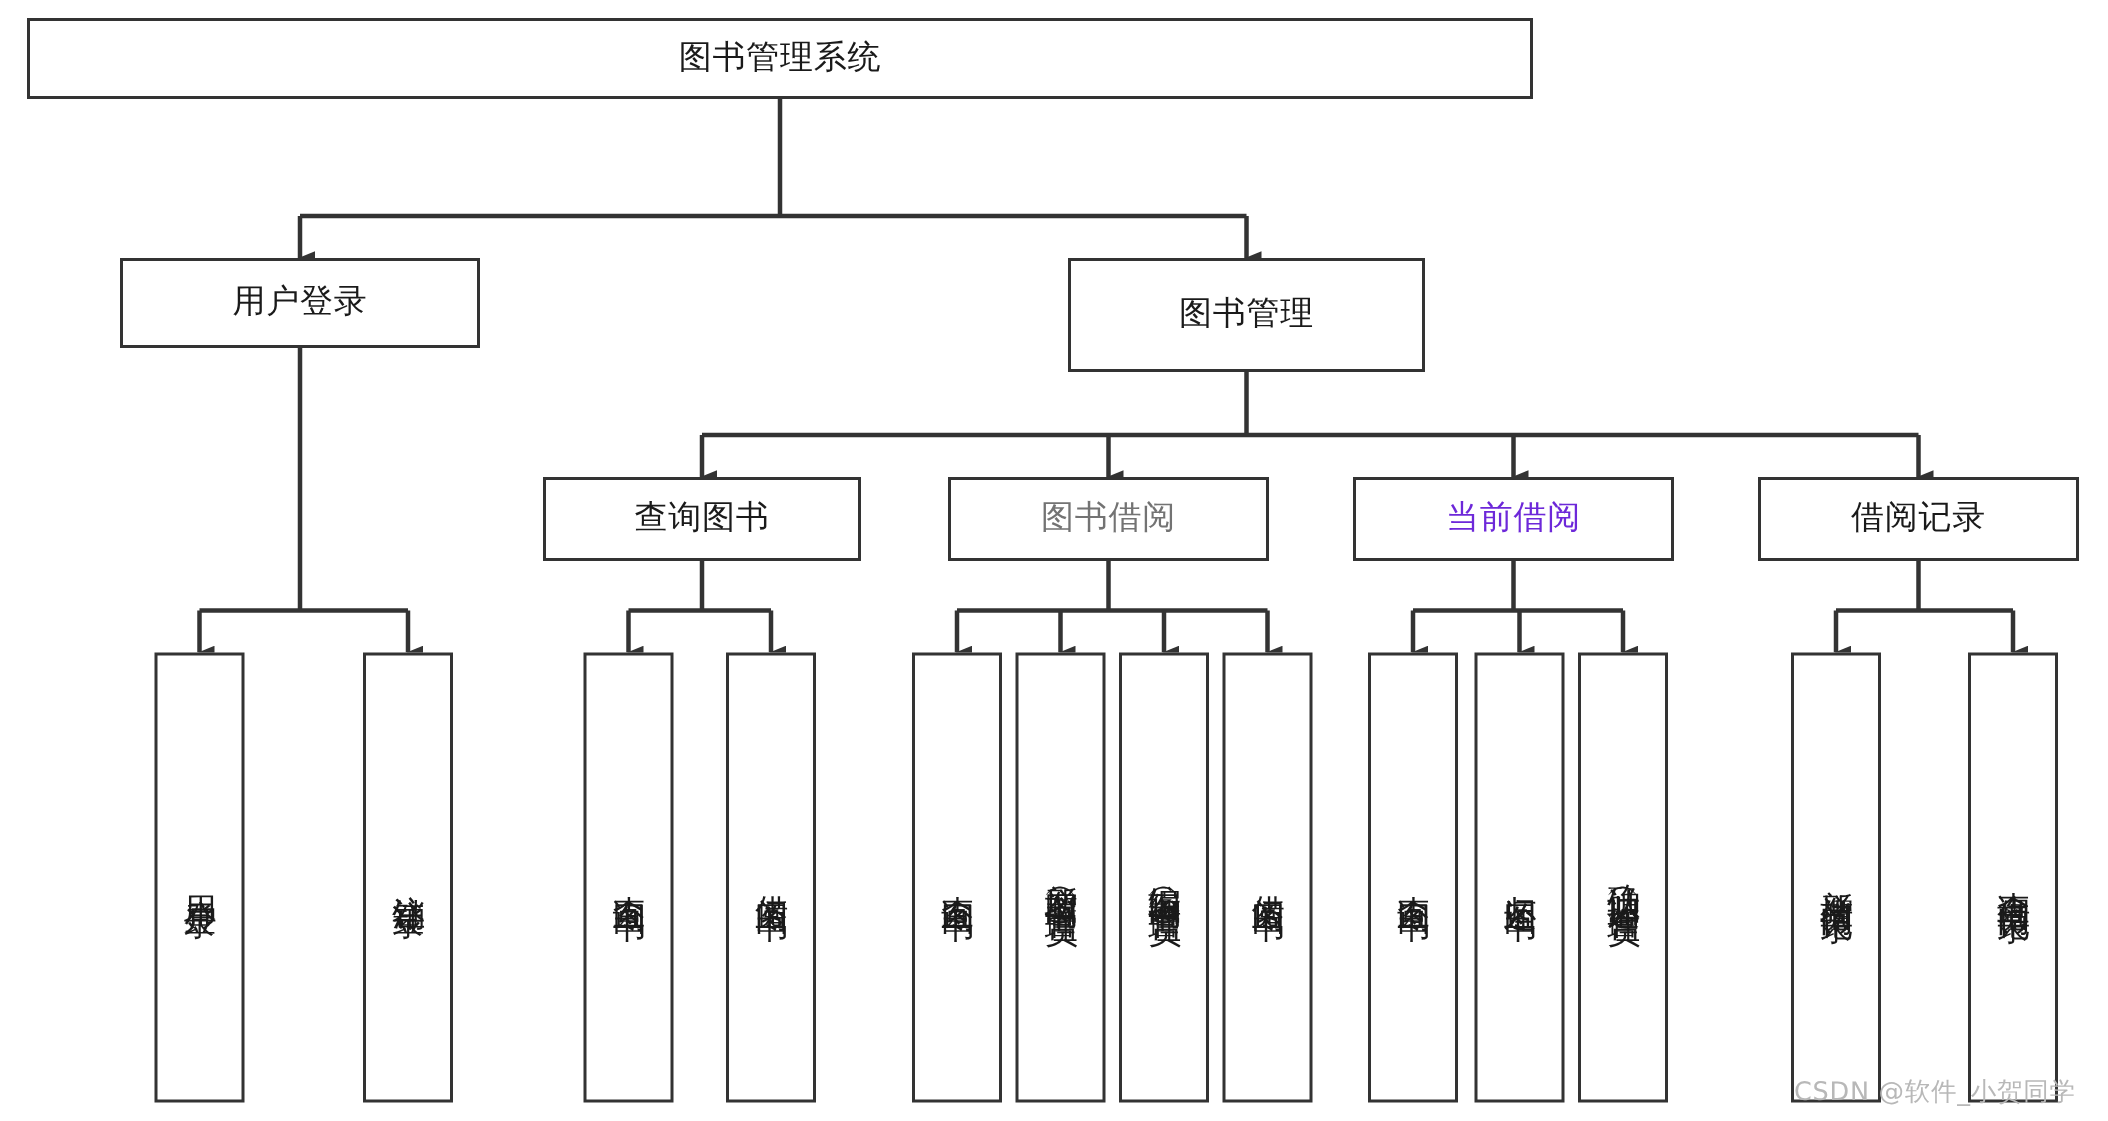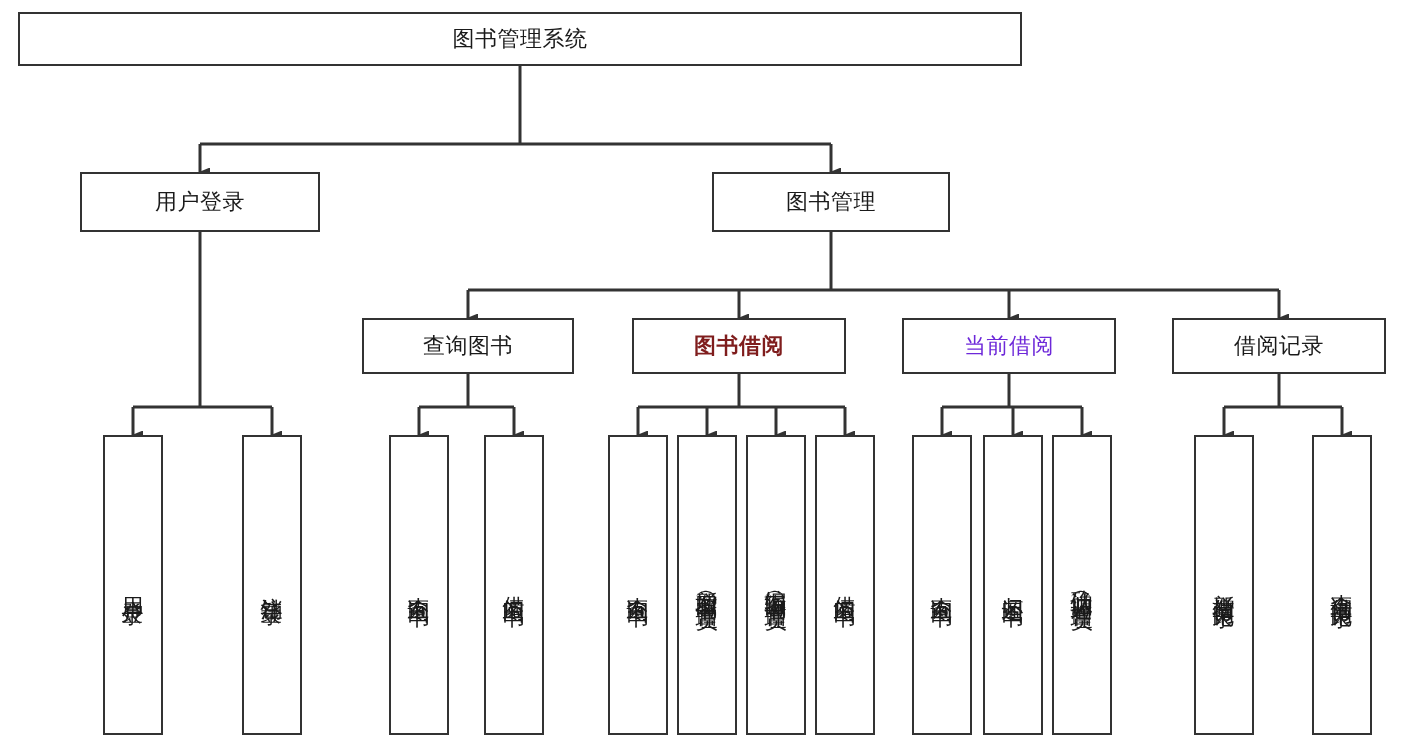--- a/index.html
+++ b/index.html
@@ -120,7 +120,7 @@
       <div class="node-box" style="left: 80px; top: 172px; width: 240px; height: 60px; border-color: rgb(51, 51, 51);">
         <span class="node-label-h" style="color: rgb(26, 26, 26);">用户登录</span>
       </div>
-      <div class="node-box" style="left: 712px; top: 172px; width: 238px; height: 60px; border-color: rgb(51, 51, 51);">
+      <div class="node-box" style="left: 712px; top: 172px; width: 238px; height: 76px; border-color: rgb(51, 51, 51);">
         <span class="node-label-h" style="color: rgb(26, 26, 26);">图书管理</span>
       </div>
       <div class="node-box" style="left: 362px; top: 318px; width: 212px; height: 56px; border-color: rgb(51, 51, 51);">

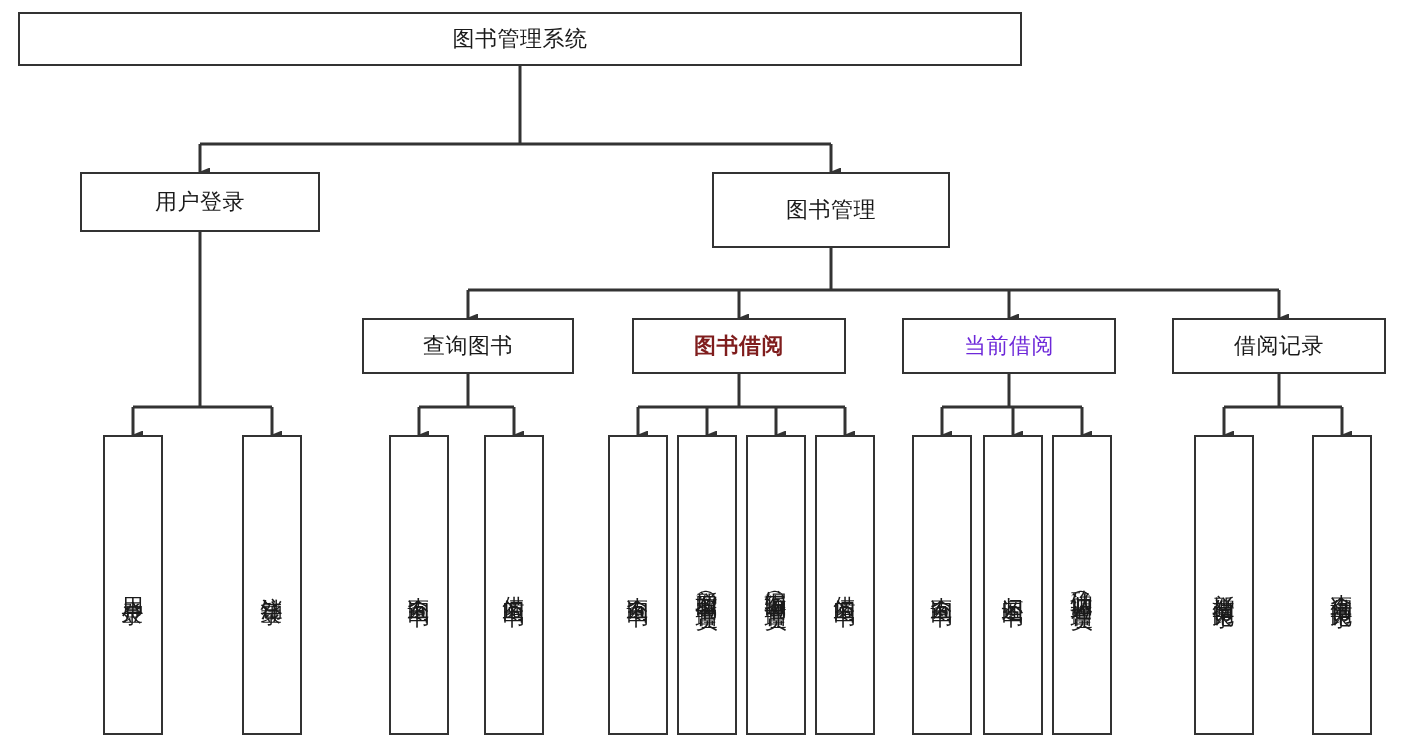--- a/index.html
+++ b/index.html
@@ -127,7 +127,7 @@
         <span class="node-label-h" style="color: rgb(26, 26, 26);">查询图书</span>
       </div>
       <div class="node-box" style="left: 632px; top: 318px; width: 214px; height: 56px; border-color: rgb(51, 51, 51);">
-        <span class="node-label-h" style="color: #7f1d1d; font-weight: bold;">图书借阅</span>
+        <span class="node-label-h" style="color: #737373;">图书借阅</span>
       </div>
       <div class="node-box" style="left: 902px; top: 318px; width: 214px; height: 56px; border-color: rgb(51, 51, 51);">
         <span class="node-label-h" style="color: #6d28d9;">当前借阅</span>

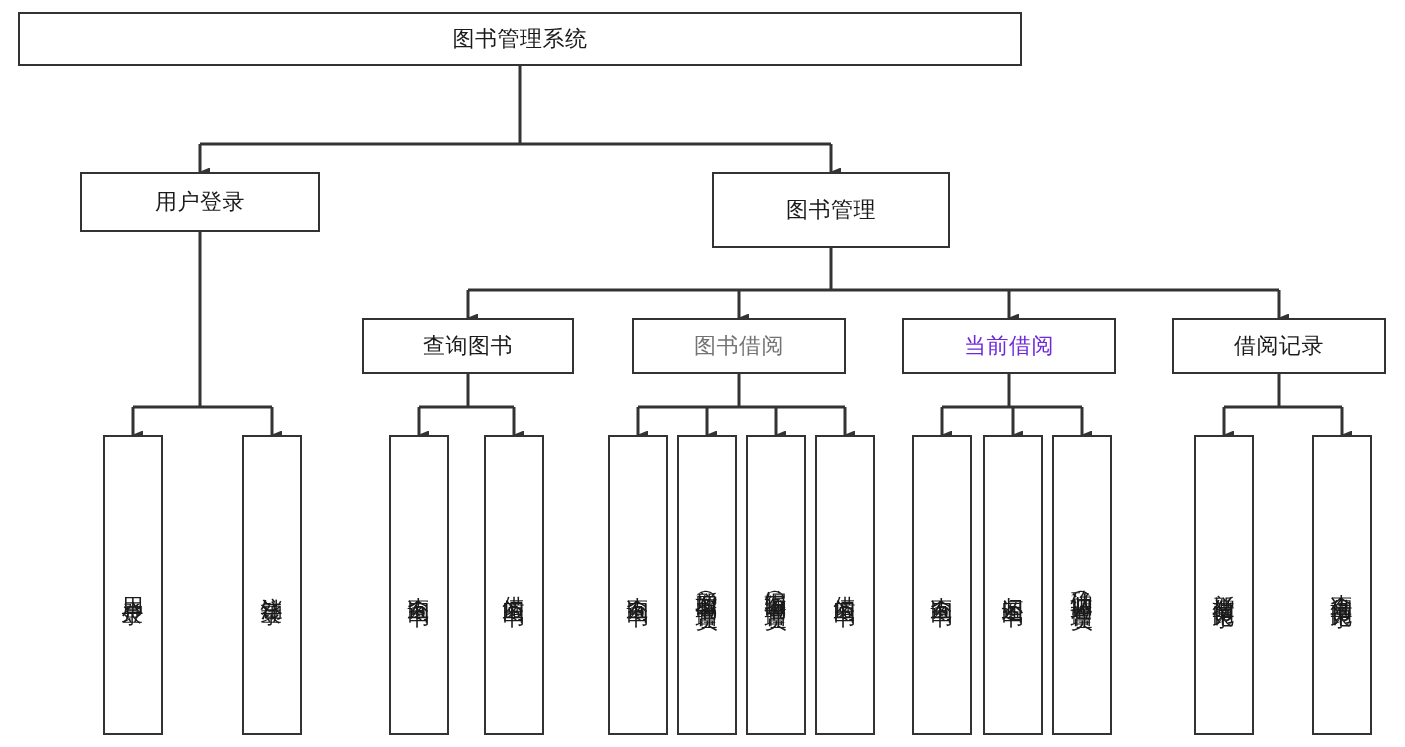--- a/index.html
+++ b/index.html
@@ -176,6 +176,7 @@
       </div>
     </div>
 
+  <div class="watermark" style="left: 1196px; top: 716px; color: rgb(184, 184, 184);">CSDN @软件_小贺同学</div>
 </div>
 
 </body></html>

